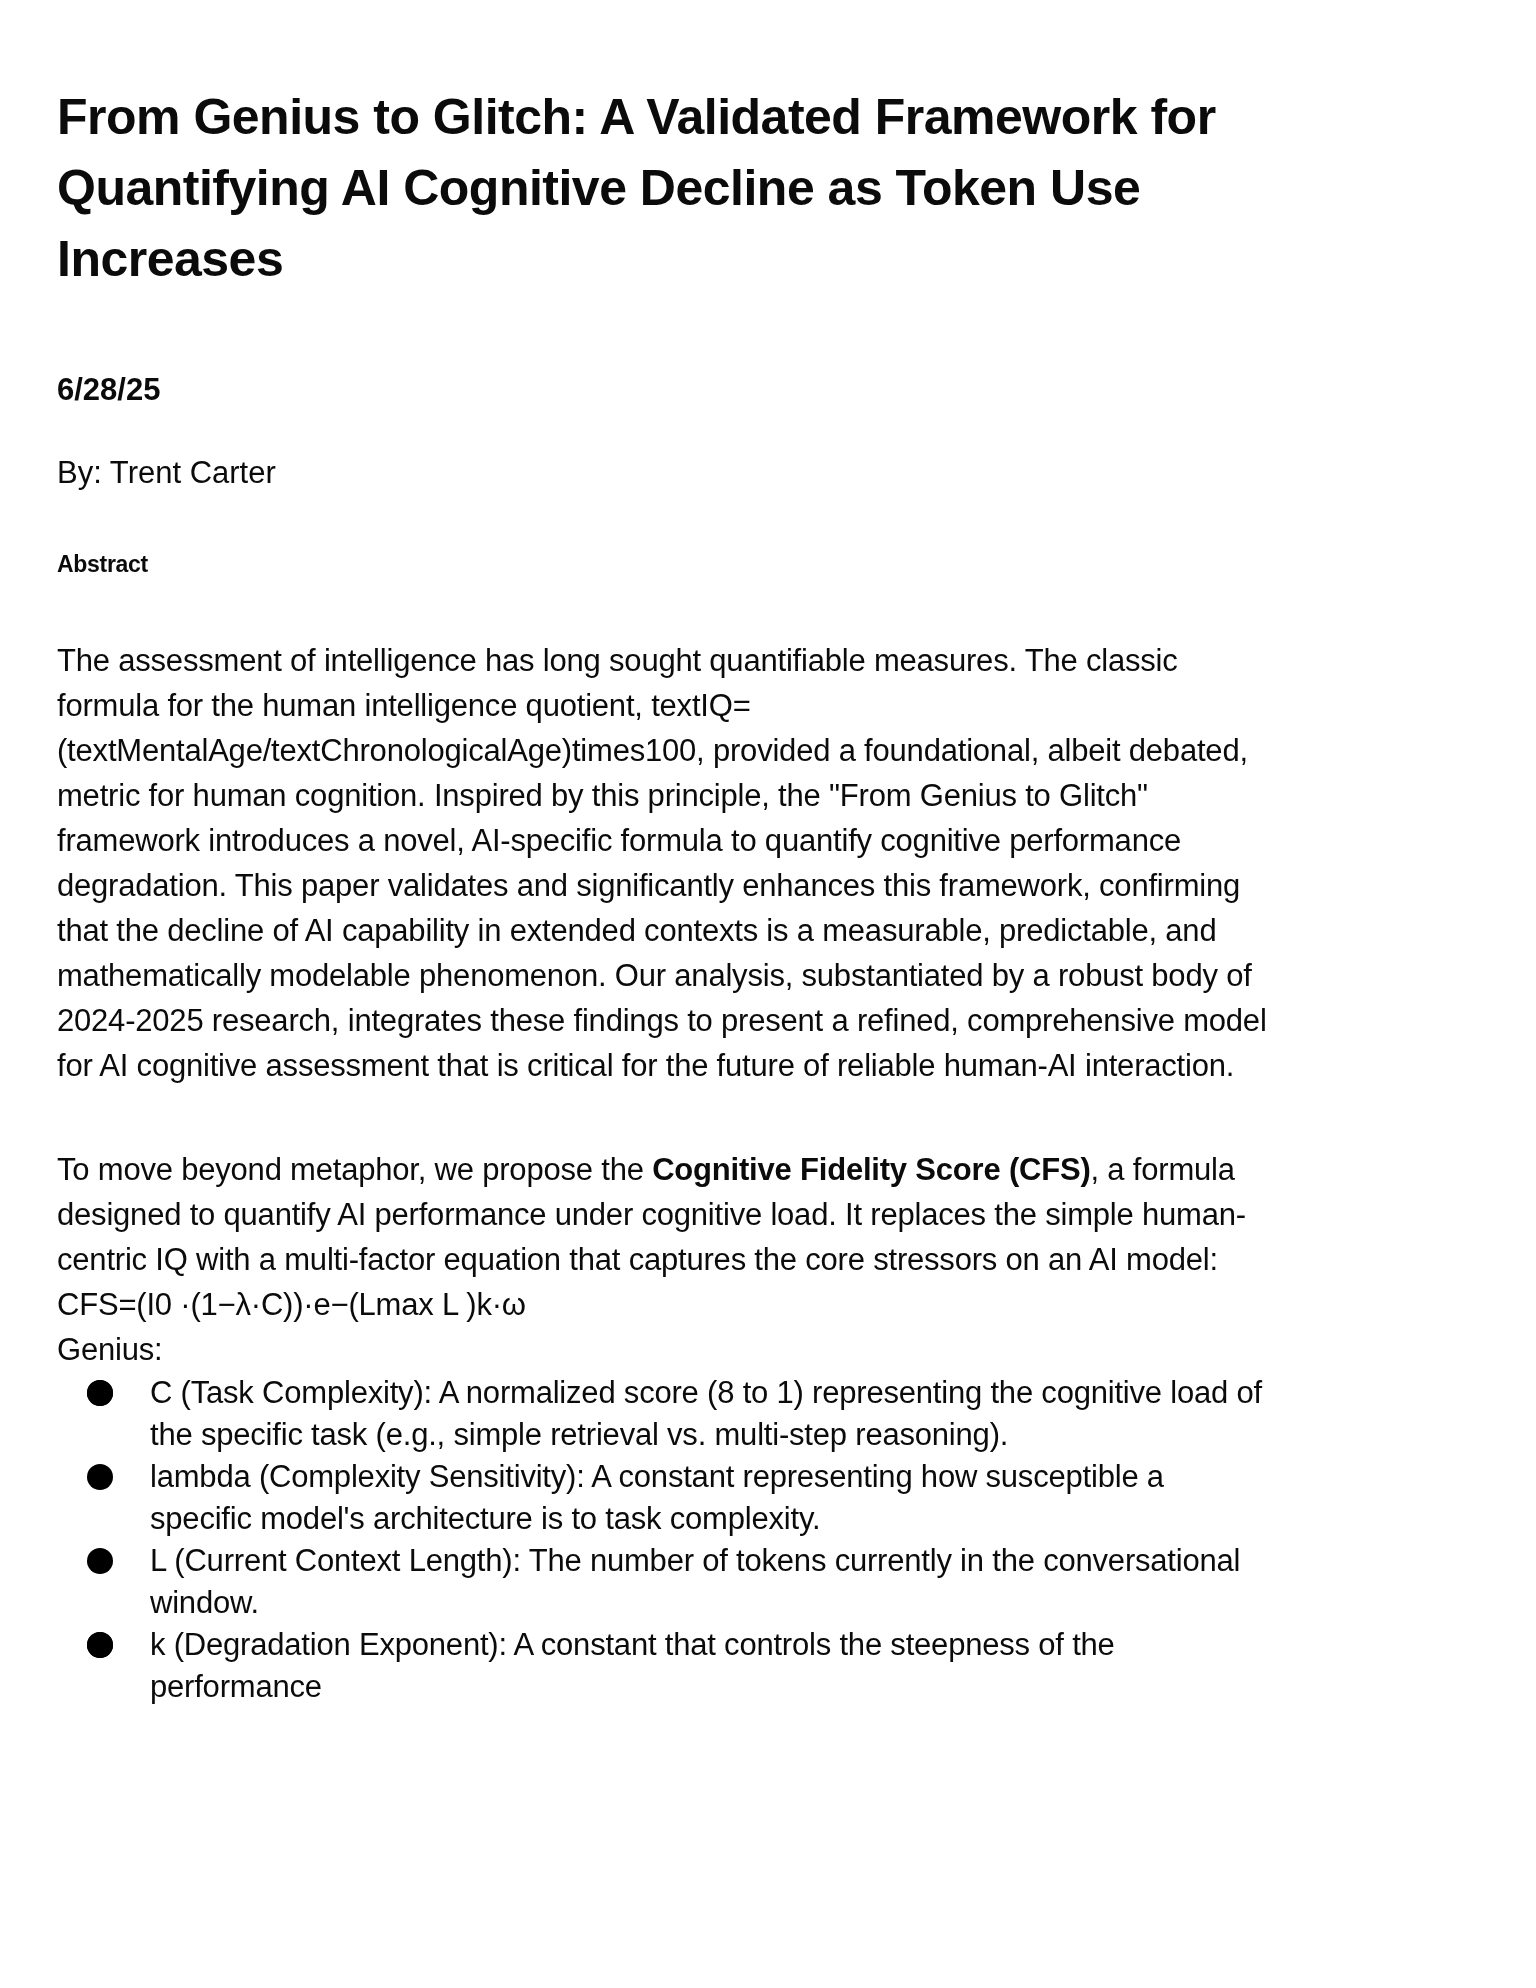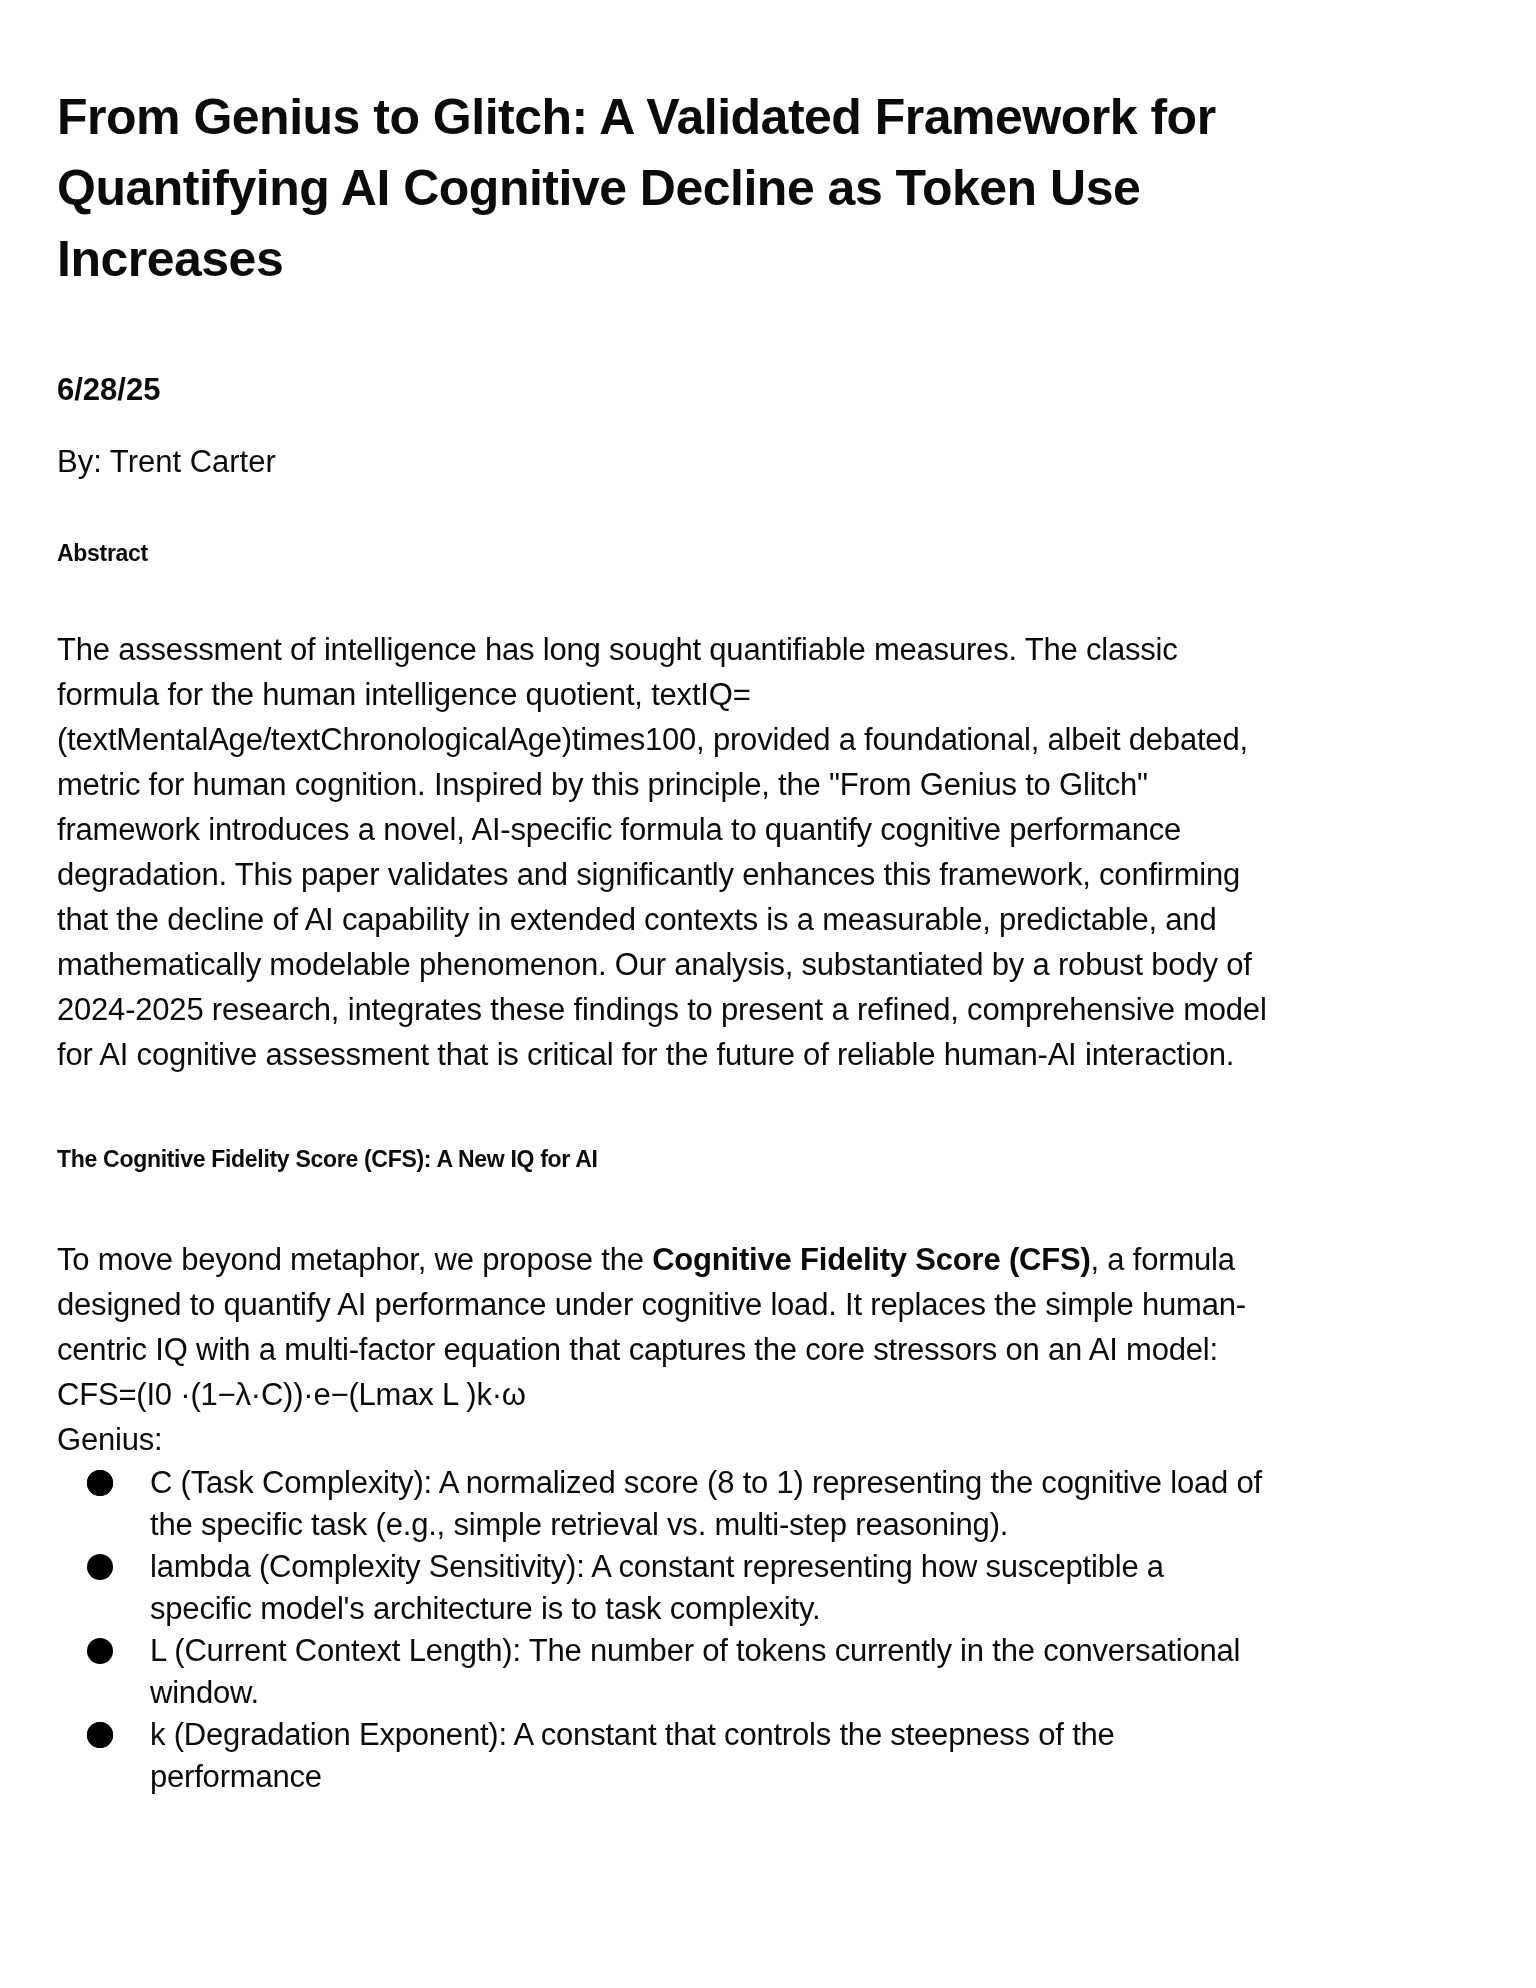--- a/index.html
+++ b/index.html
@@ -31,7 +31,7 @@
     font-size: 31px;
     line-height: 45px;
     font-weight: 600;
-    margin: 0 0 27px 0;
+    margin: 0 0 38px 0;
   }
   .byline {
     font-size: 31px;

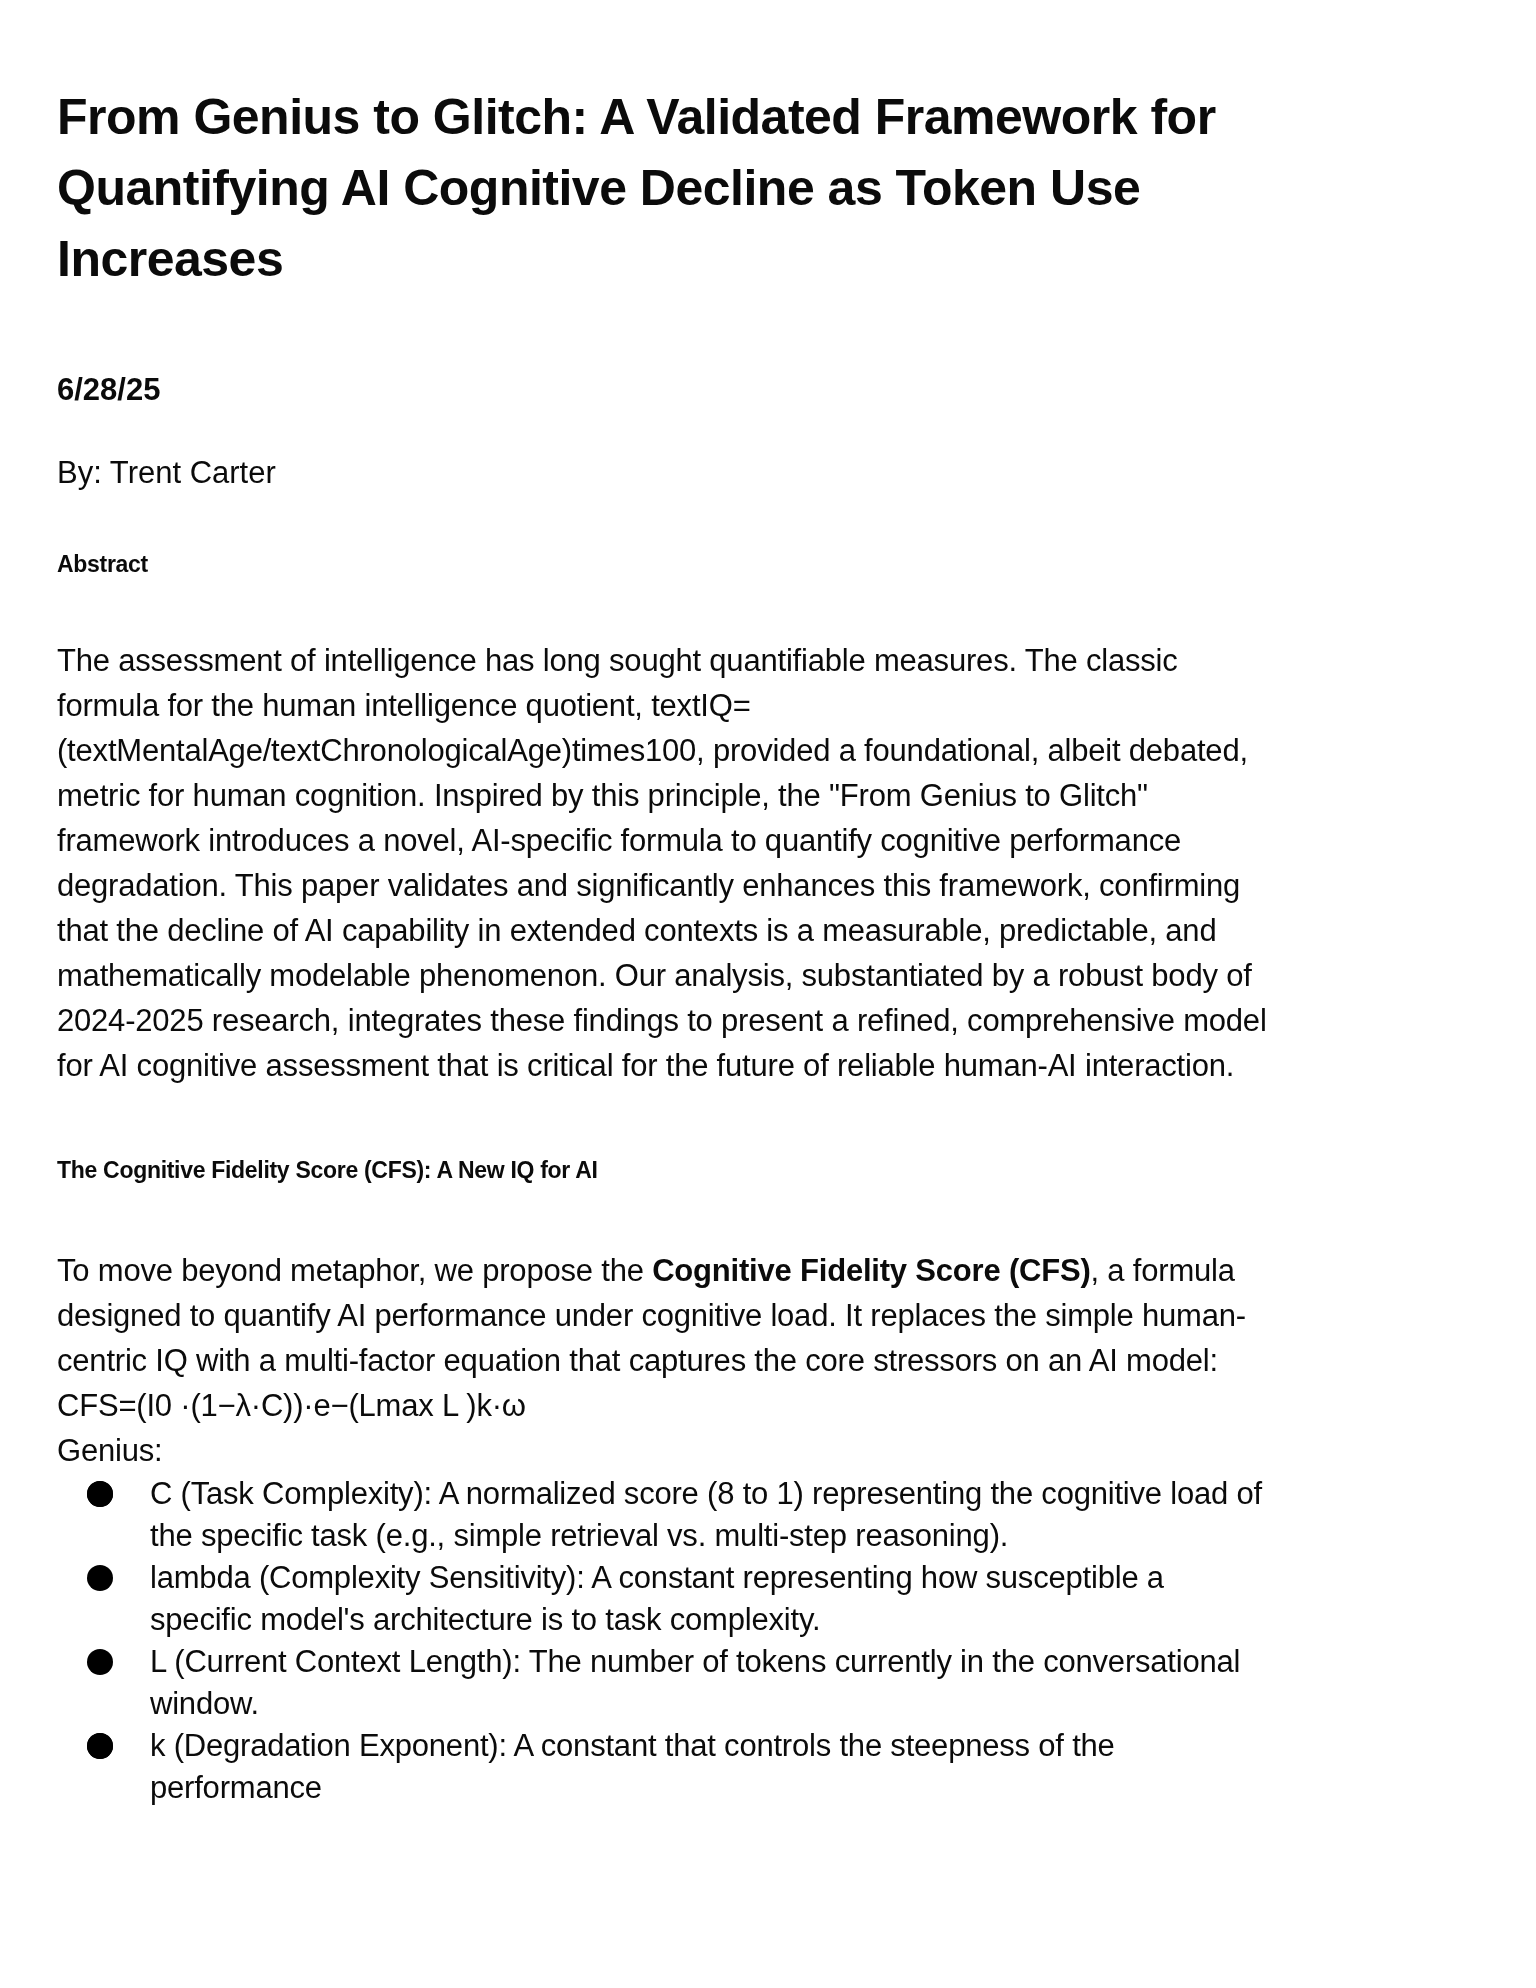--- a/index.html
+++ b/index.html
@@ -105,7 +105,6 @@
 
   <p class="body-text abstract-body">The assessment of intelligence has long sought quantifiable measures. The classic formula for the human intelligence quotient, textIQ=(textMentalAge/textChronologicalAge)times100, provided a foundational, albeit debated, metric for human cognition. Inspired by this principle, the "From Genius to Glitch" framework introduces a novel, AI-specific formula to quantify cognitive performance degradation. This paper validates and significantly enhances this framework, confirming that the decline of AI capability in extended contexts is a measurable, predictable, and mathematically modelable phenomenon. Our analysis, substantiated by a robust body of 2024-2025 research, integrates these findings to present a refined, comprehensive model for AI cognitive assessment that is critical for the future of reliable human-AI interaction.</p>
 
-  <h2 class="section-heading cfs">The Cognitive Fidelity Score (CFS): A New IQ for AI</h2>
 
   <p class="body-text"><span>To move beyond metaphor, we propose the </span><strong class="intro-bold">Cognitive Fidelity Score (CFS)</strong><span>, a formula designed to quantify AI performance under cognitive load. It replaces the simple human-centric IQ with a multi-factor equation that captures the core stressors on an AI model:</span></p>
 

